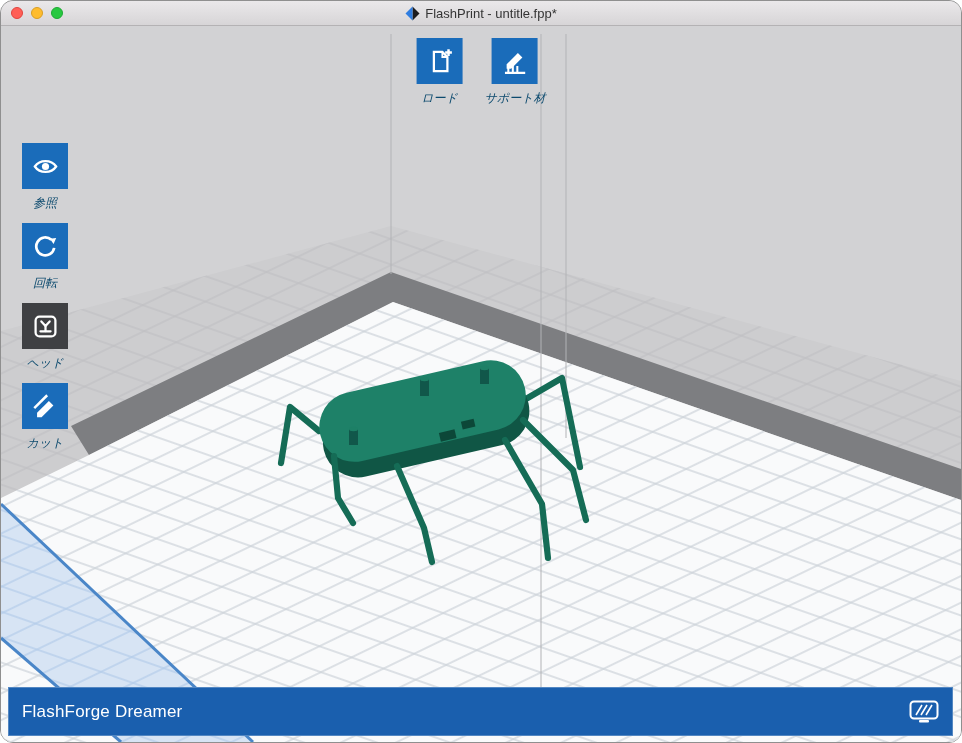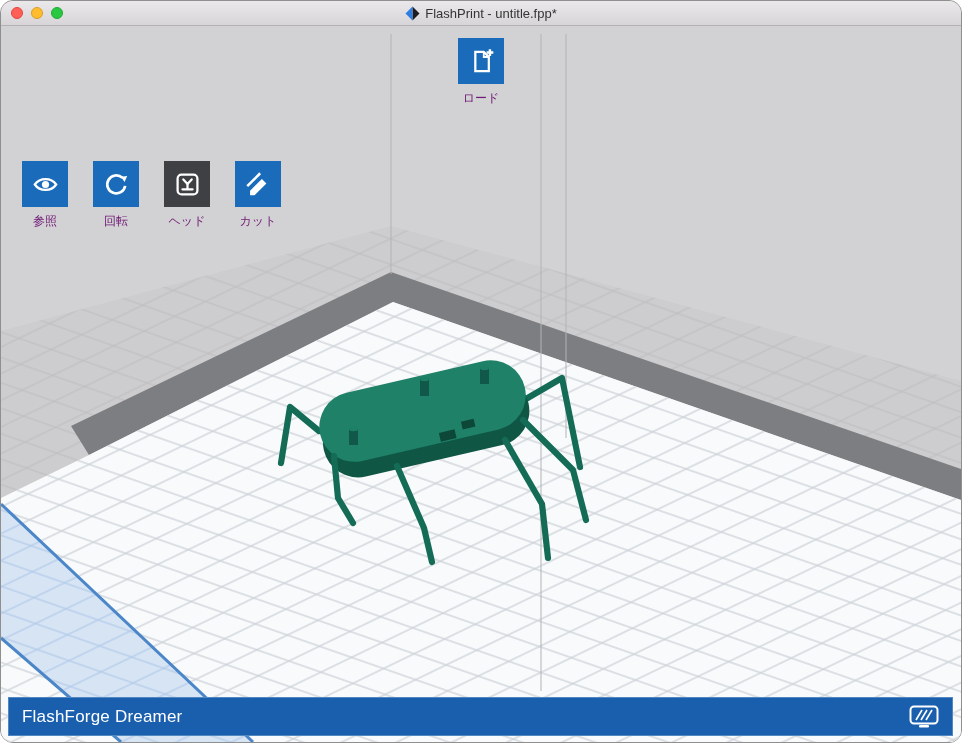--- a/index.html
+++ b/index.html
@@ -34,7 +34,7 @@
   }
   .btn.dark{background:#3f4043;}
   .btn svg{display:block;}
-  .tool-label,.side-label{margin-top:6px;font-size:12px;color:#701a75;white-space:nowrap;}
+  .tool-label,.side-label{margin-top:6px;font-size:12px;color:#0c4a6e;white-space:nowrap;font-style:italic;}
   
   .sidebar{position:absolute;left:21px;top:135px;display:flex;flex-direction:row;gap:25px;}
   

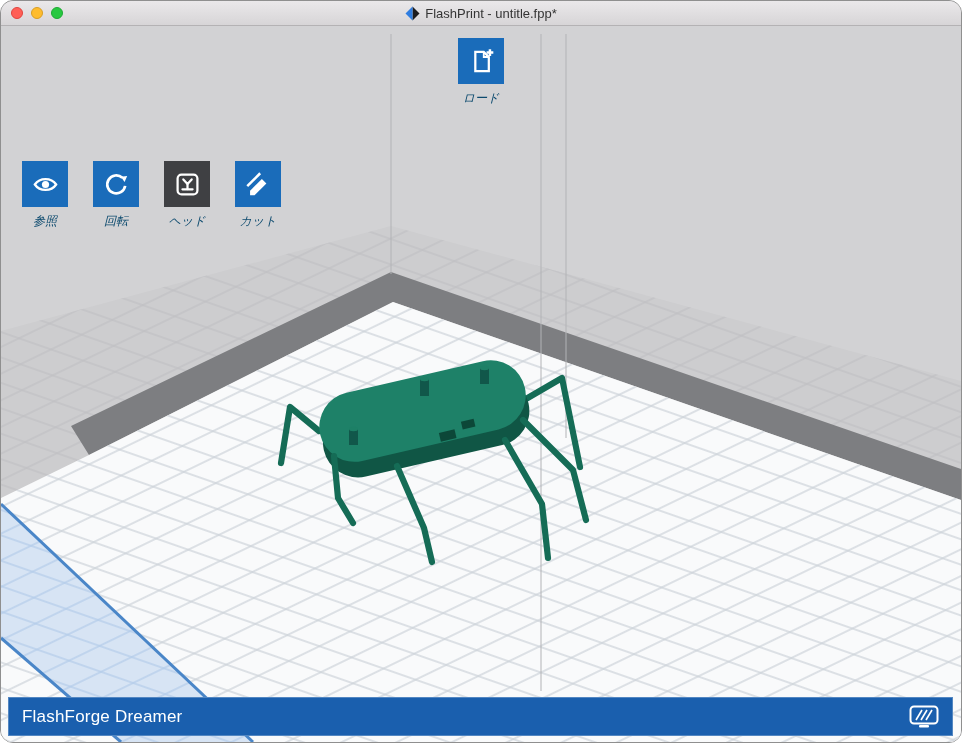--- a/index.html
+++ b/index.html
@@ -163,6 +163,20 @@
           </svg>
         </button>
         <div class="tool-label">ロード</div>
+      </div>
+      <div class="tool">
+        <button class="btn">
+          <svg width="27" height="27" viewBox="0 0 24 24">
+            <g stroke="#fff" stroke-width="1.8">
+              <line x1="6" y1="22" x2="6" y2="16"></line>
+              <line x1="10" y1="22" x2="10" y2="14"></line>
+              <line x1="14" y1="22" x2="14" y2="16"></line>
+            </g>
+            <line x1="3" y1="22" x2="21" y2="22" stroke="#fff" stroke-width="2"></line>
+            <path d="M4.5 18.5 L4.5 14.5 L14.5 4.5 L18.5 8.5 L8.5 18.5 Z" fill="#fff"></path>
+          </svg>
+        </button>
+        <div class="tool-label">サポート材</div>
       </div>
     </div>
 

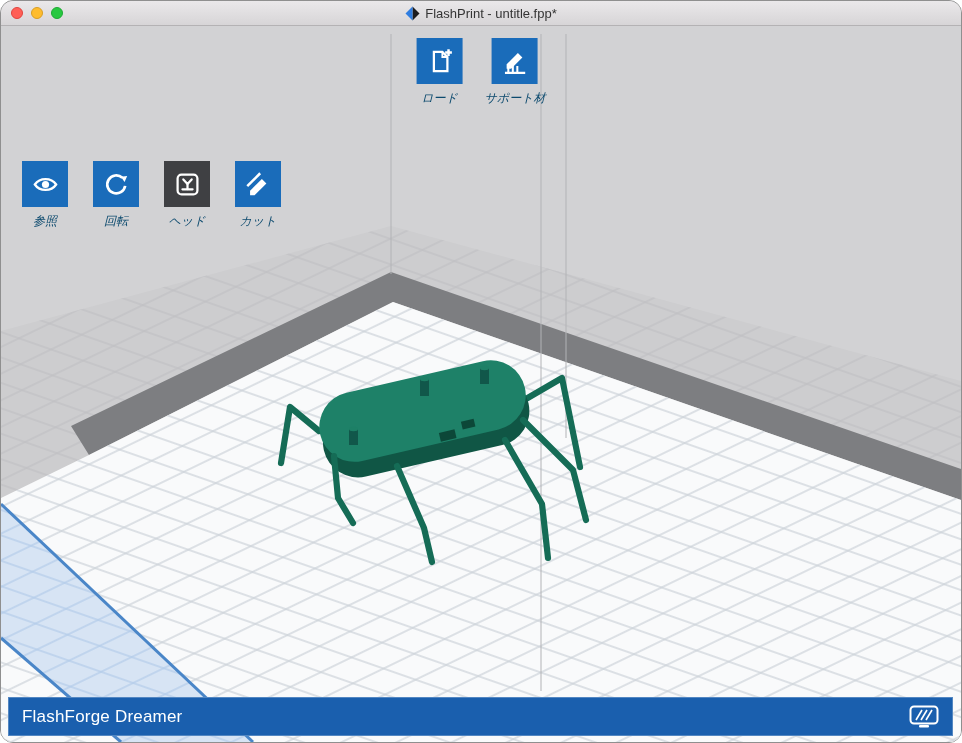--- a/index.html
+++ b/index.html
@@ -36,7 +36,7 @@
   .btn svg{display:block;}
   .tool-label,.side-label{margin-top:6px;font-size:12px;color:#0c4a6e;white-space:nowrap;font-style:italic;}
   
-  .sidebar{position:absolute;left:21px;top:135px;display:flex;flex-direction:row;gap:25px;}
+  .sidebar{position:absolute;left:21px;top:117px;display:flex;flex-direction:column;gap:11px;}
   
   .statusbar{
     position:absolute;left:7px;right:8px;bottom:6px;height:39px;

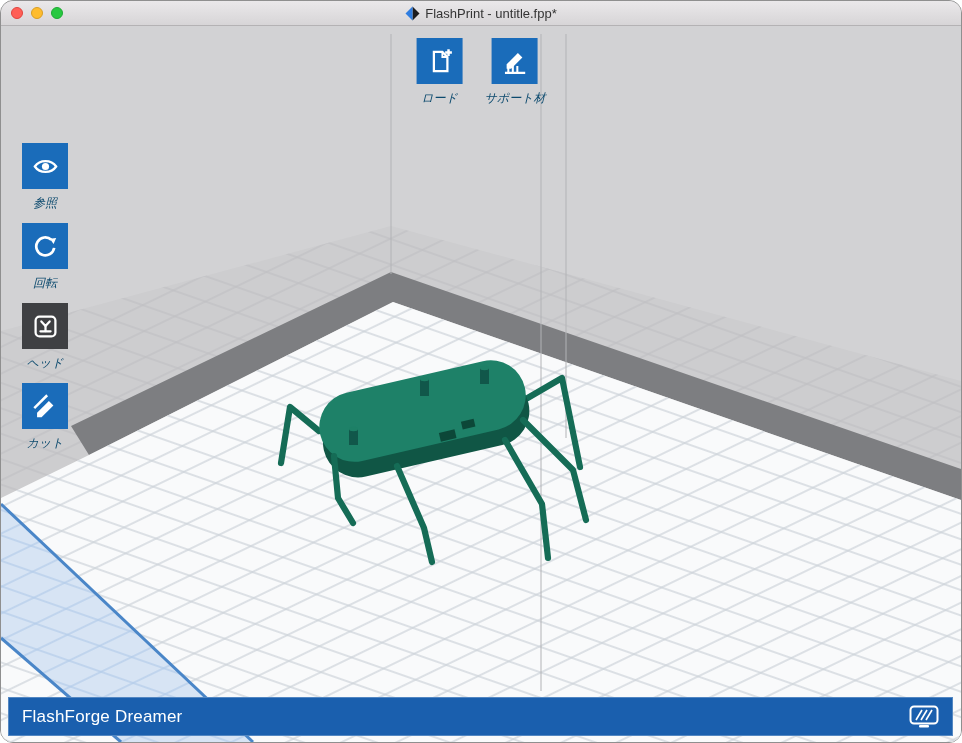--- a/index.html
+++ b/index.html
@@ -39,7 +39,7 @@
   .sidebar{position:absolute;left:21px;top:117px;display:flex;flex-direction:column;gap:11px;}
   
   .statusbar{
-    position:absolute;left:7px;right:8px;bottom:6px;height:39px;
+    position:absolute;left:7px;right:8px;bottom:6px;height:49px;
     background:#1a5fae;box-shadow:inset 0 0 0 1px rgba(255,255,255,.25);
     display:flex;align-items:center;padding:0 12px 0 14px;box-sizing:border-box;
   }

